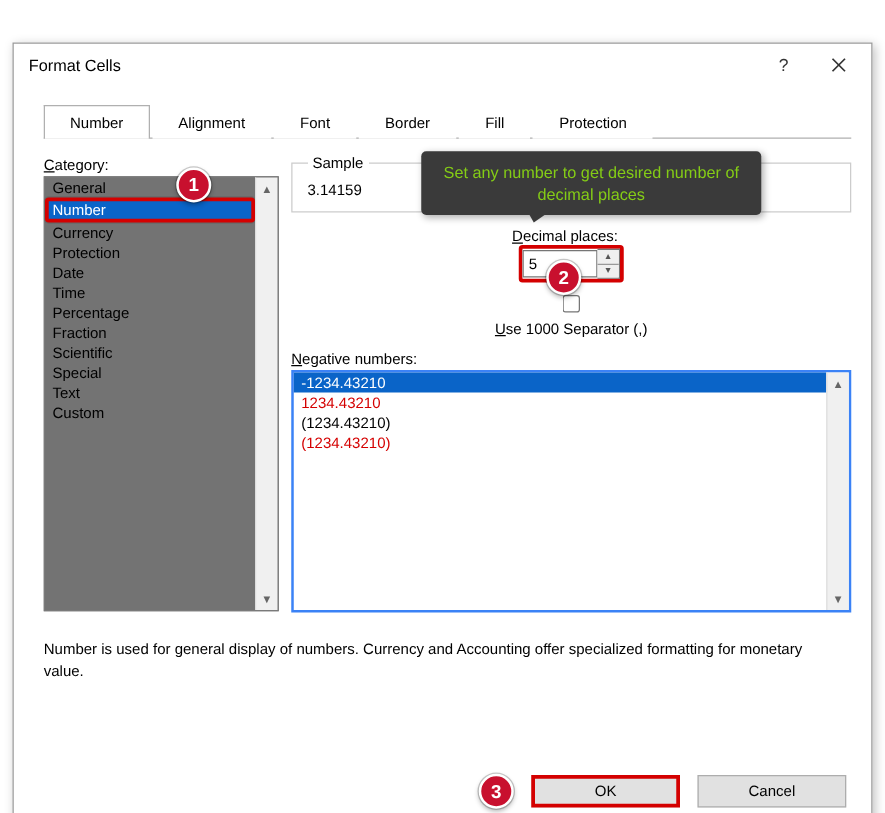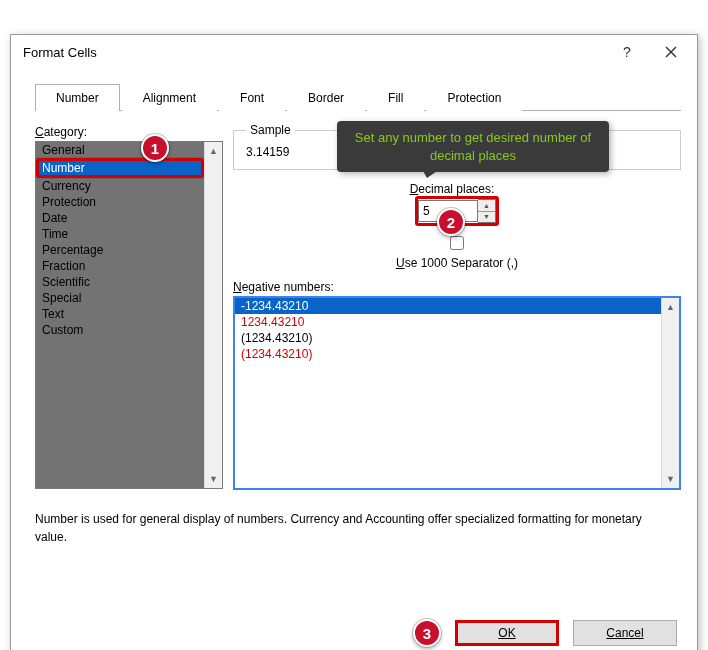--- a/index.html
+++ b/index.html
@@ -165,12 +165,11 @@
     align-items:center;
   }
   .btn {
-    width: 104px; height: 26px;
+    width: 119px; height: 26px;
     background: #e1e1e1;
     border: 1px solid #adadad;
     display:flex;align-items:center;justify-content:center;
     cursor:pointer;
-    text-decoration:underline;
   }
   .btn.ok { border:3px solid #d40000; }
   .badge {

